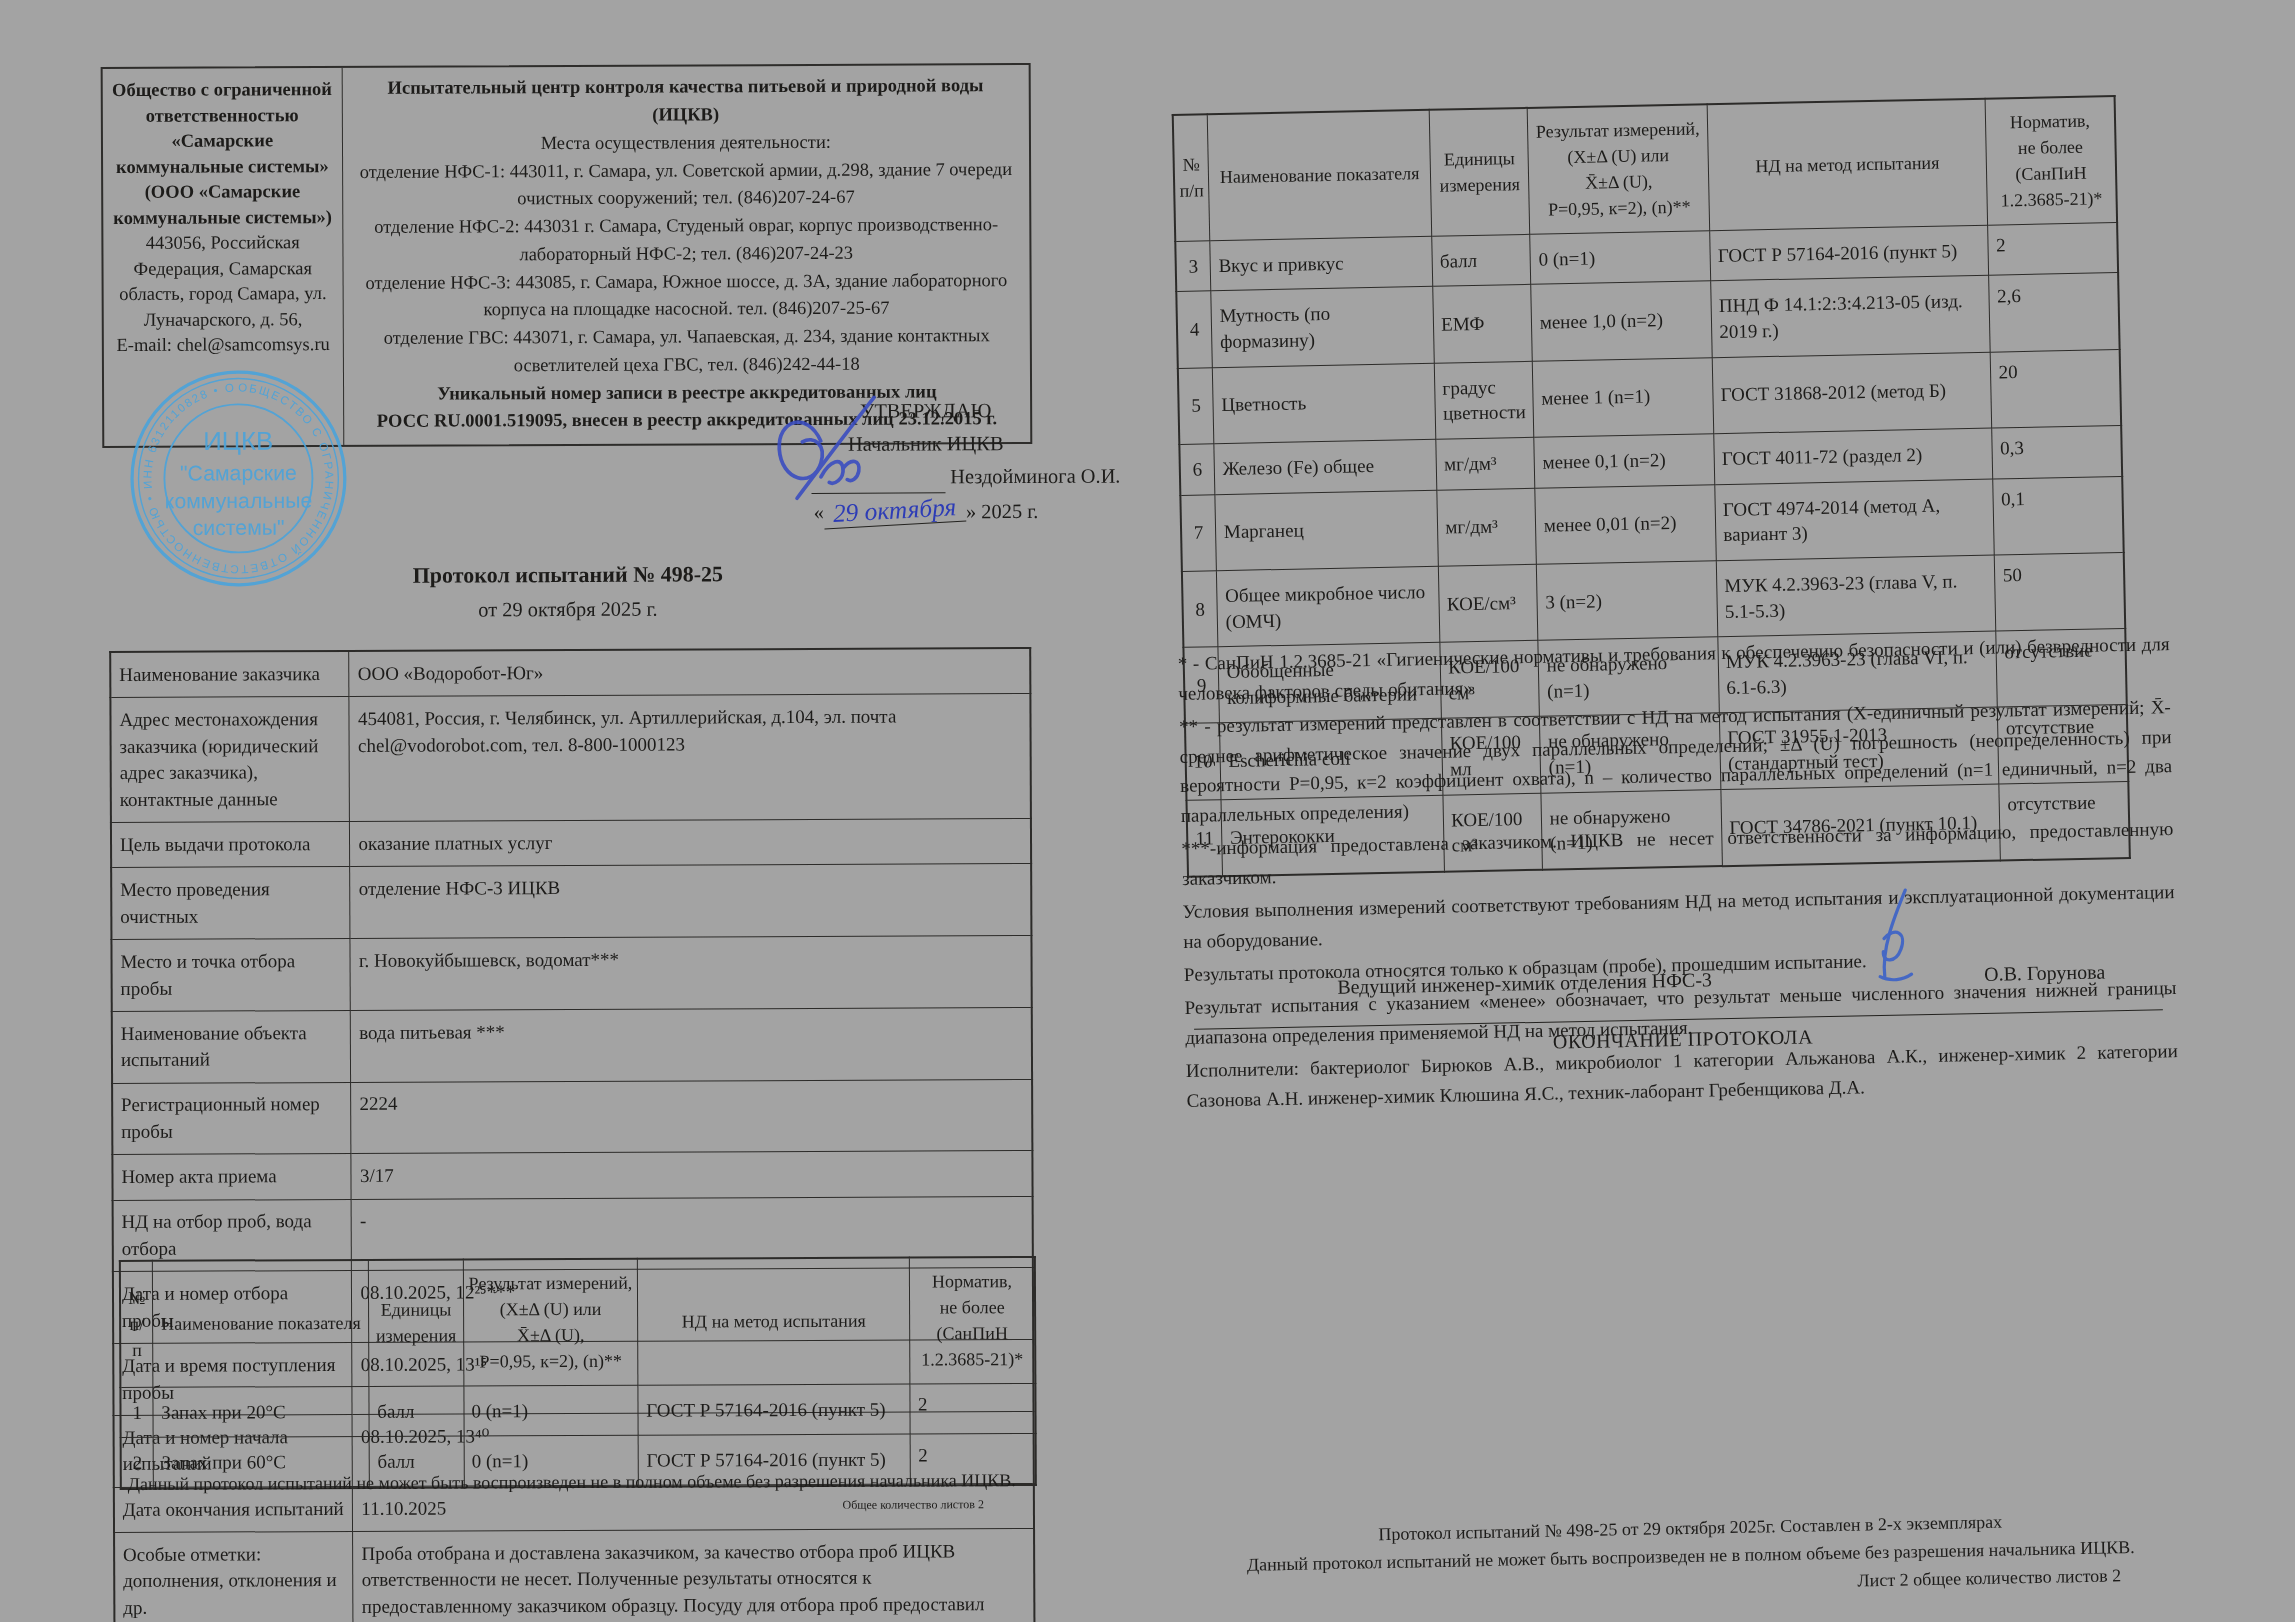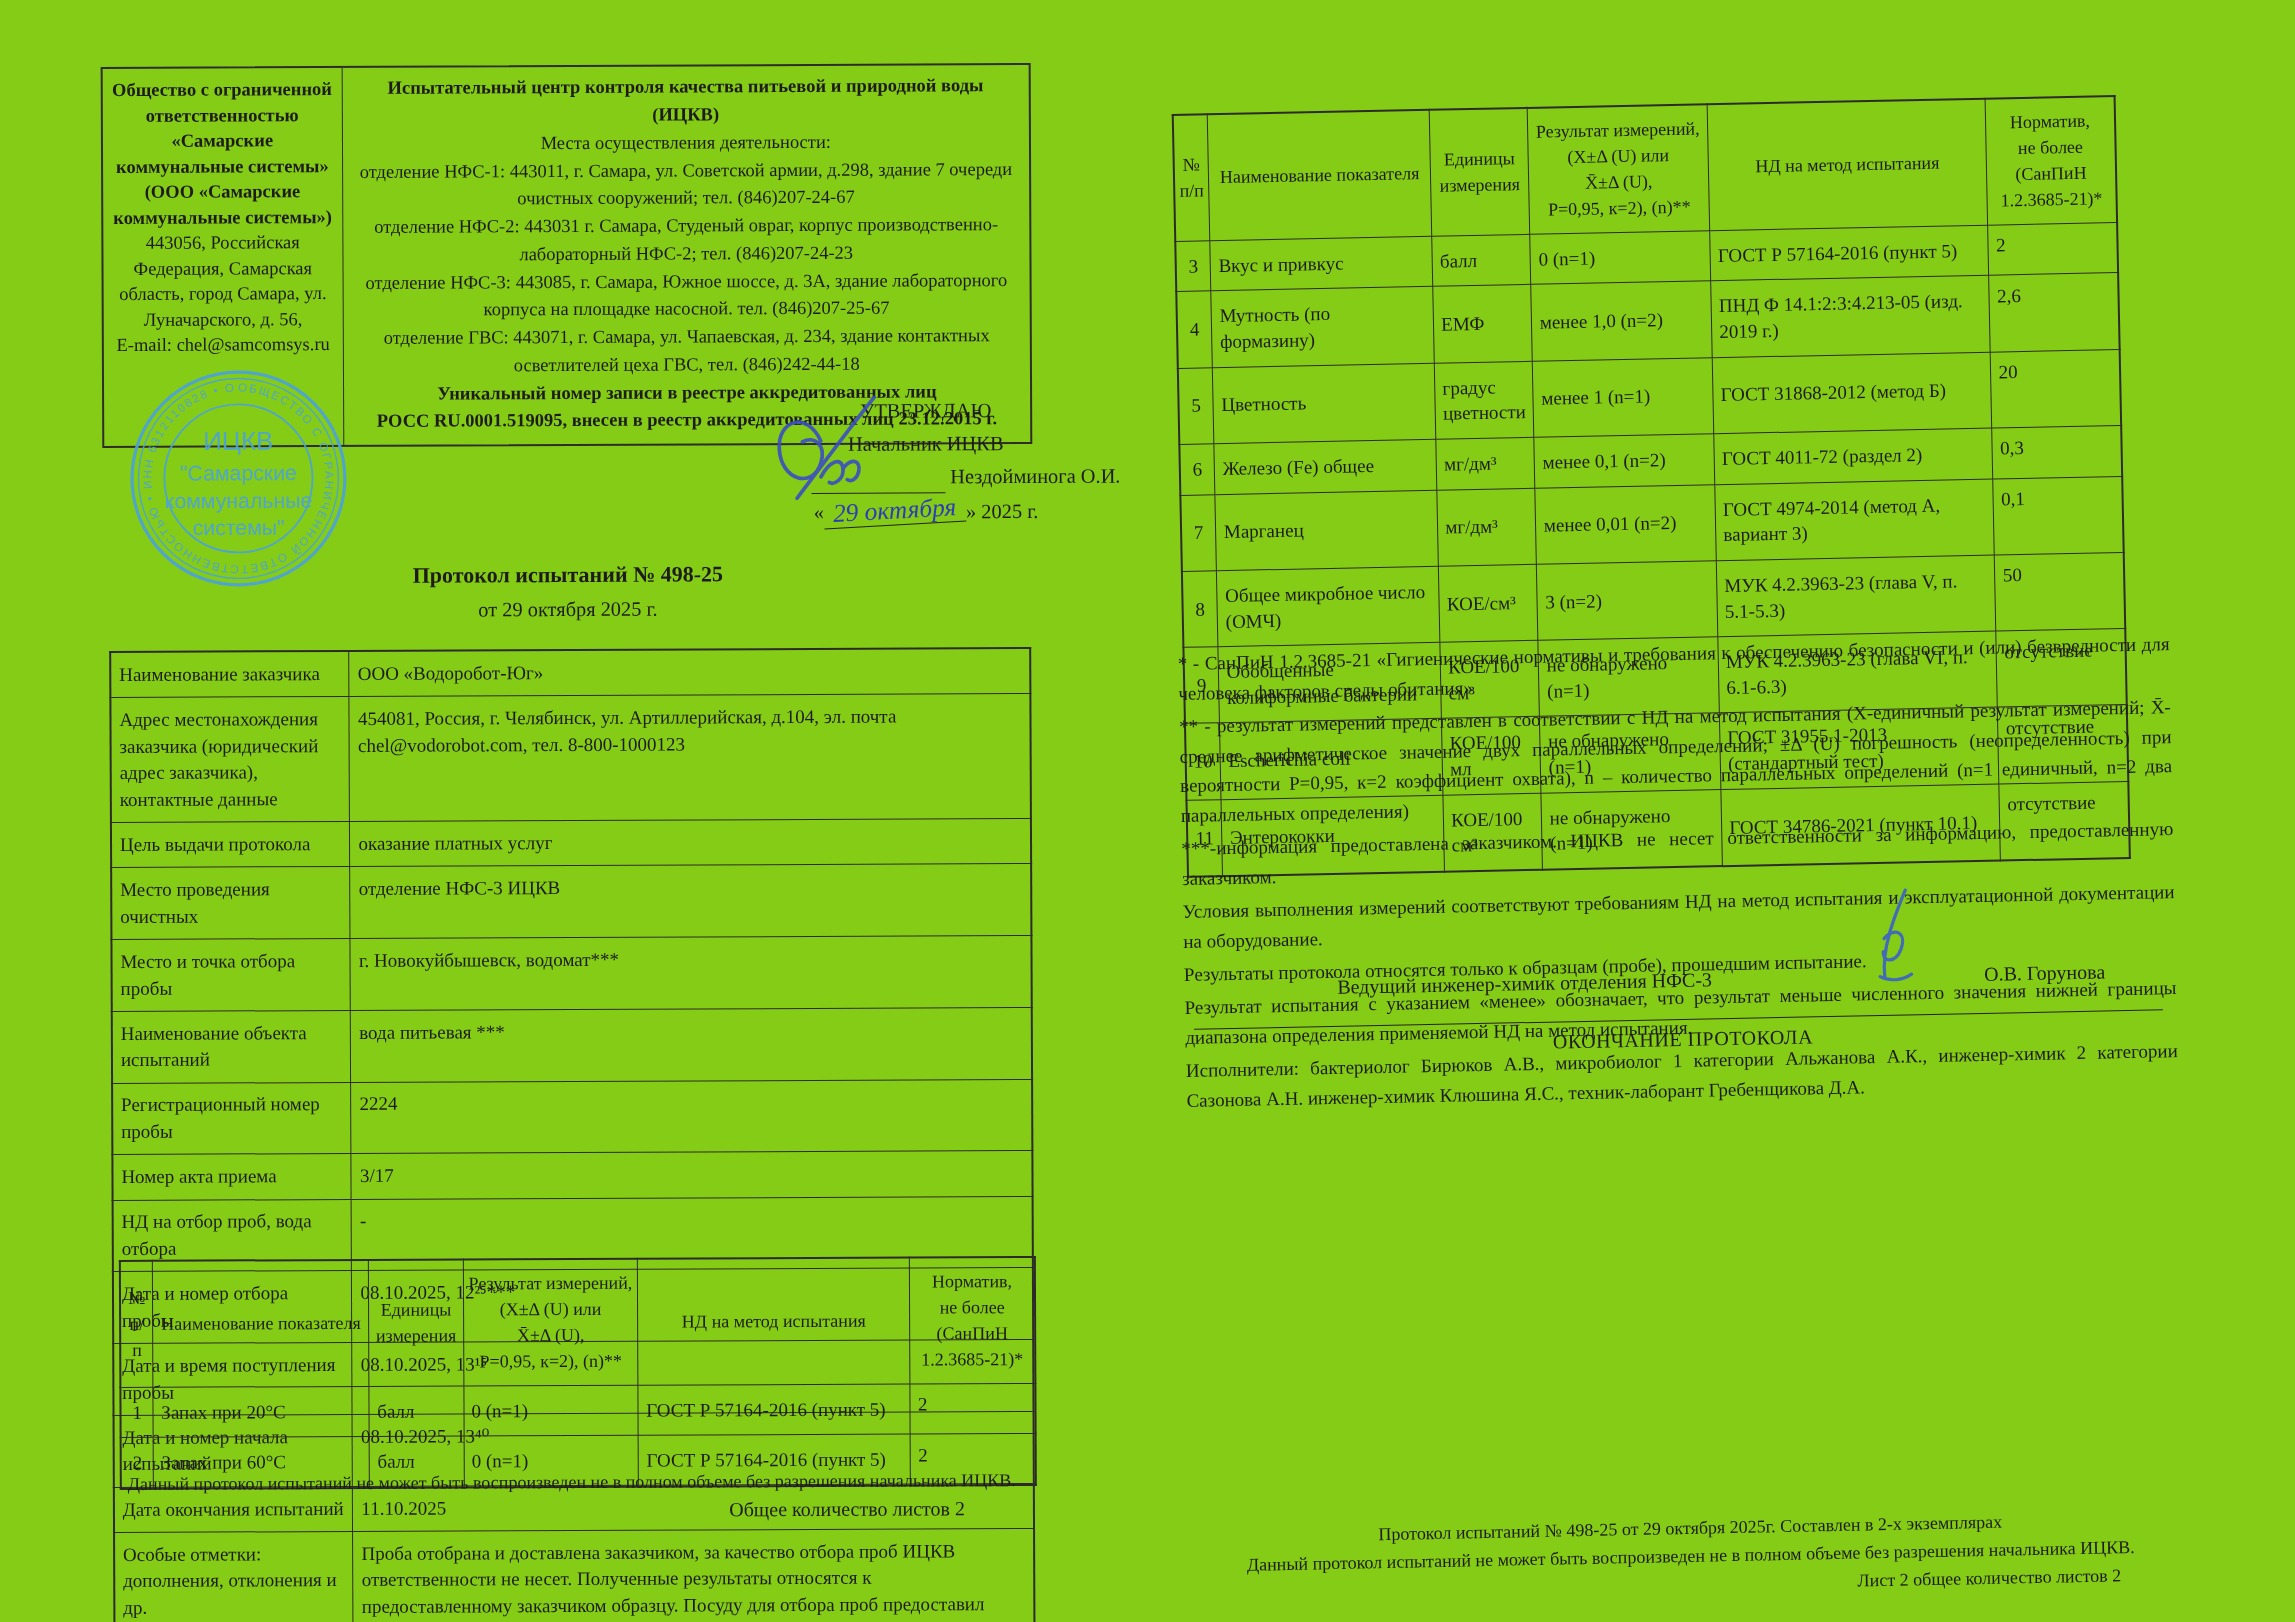--- a/index.html
+++ b/index.html
@@ -3,7 +3,7 @@
 <meta charset="utf-8">
 <style>
   html,body{margin:0;padding:0;background:#e8e8e6;}
-  .sheet{position:relative;width:2295px;height:1623px;background:#84cc16;overflow:hidden;
+  .sheet{position:relative;width:2295px;height:1623px;background:#a3a3a3;overflow:hidden;
          font-family:"Liberation Serif","DejaVu Serif",serif;color:#1d1c1a;}
   .page{position:absolute;}
   .page1{left:104px;top:65px;width:930px;height:1541px;transform:rotate(-0.25deg);}

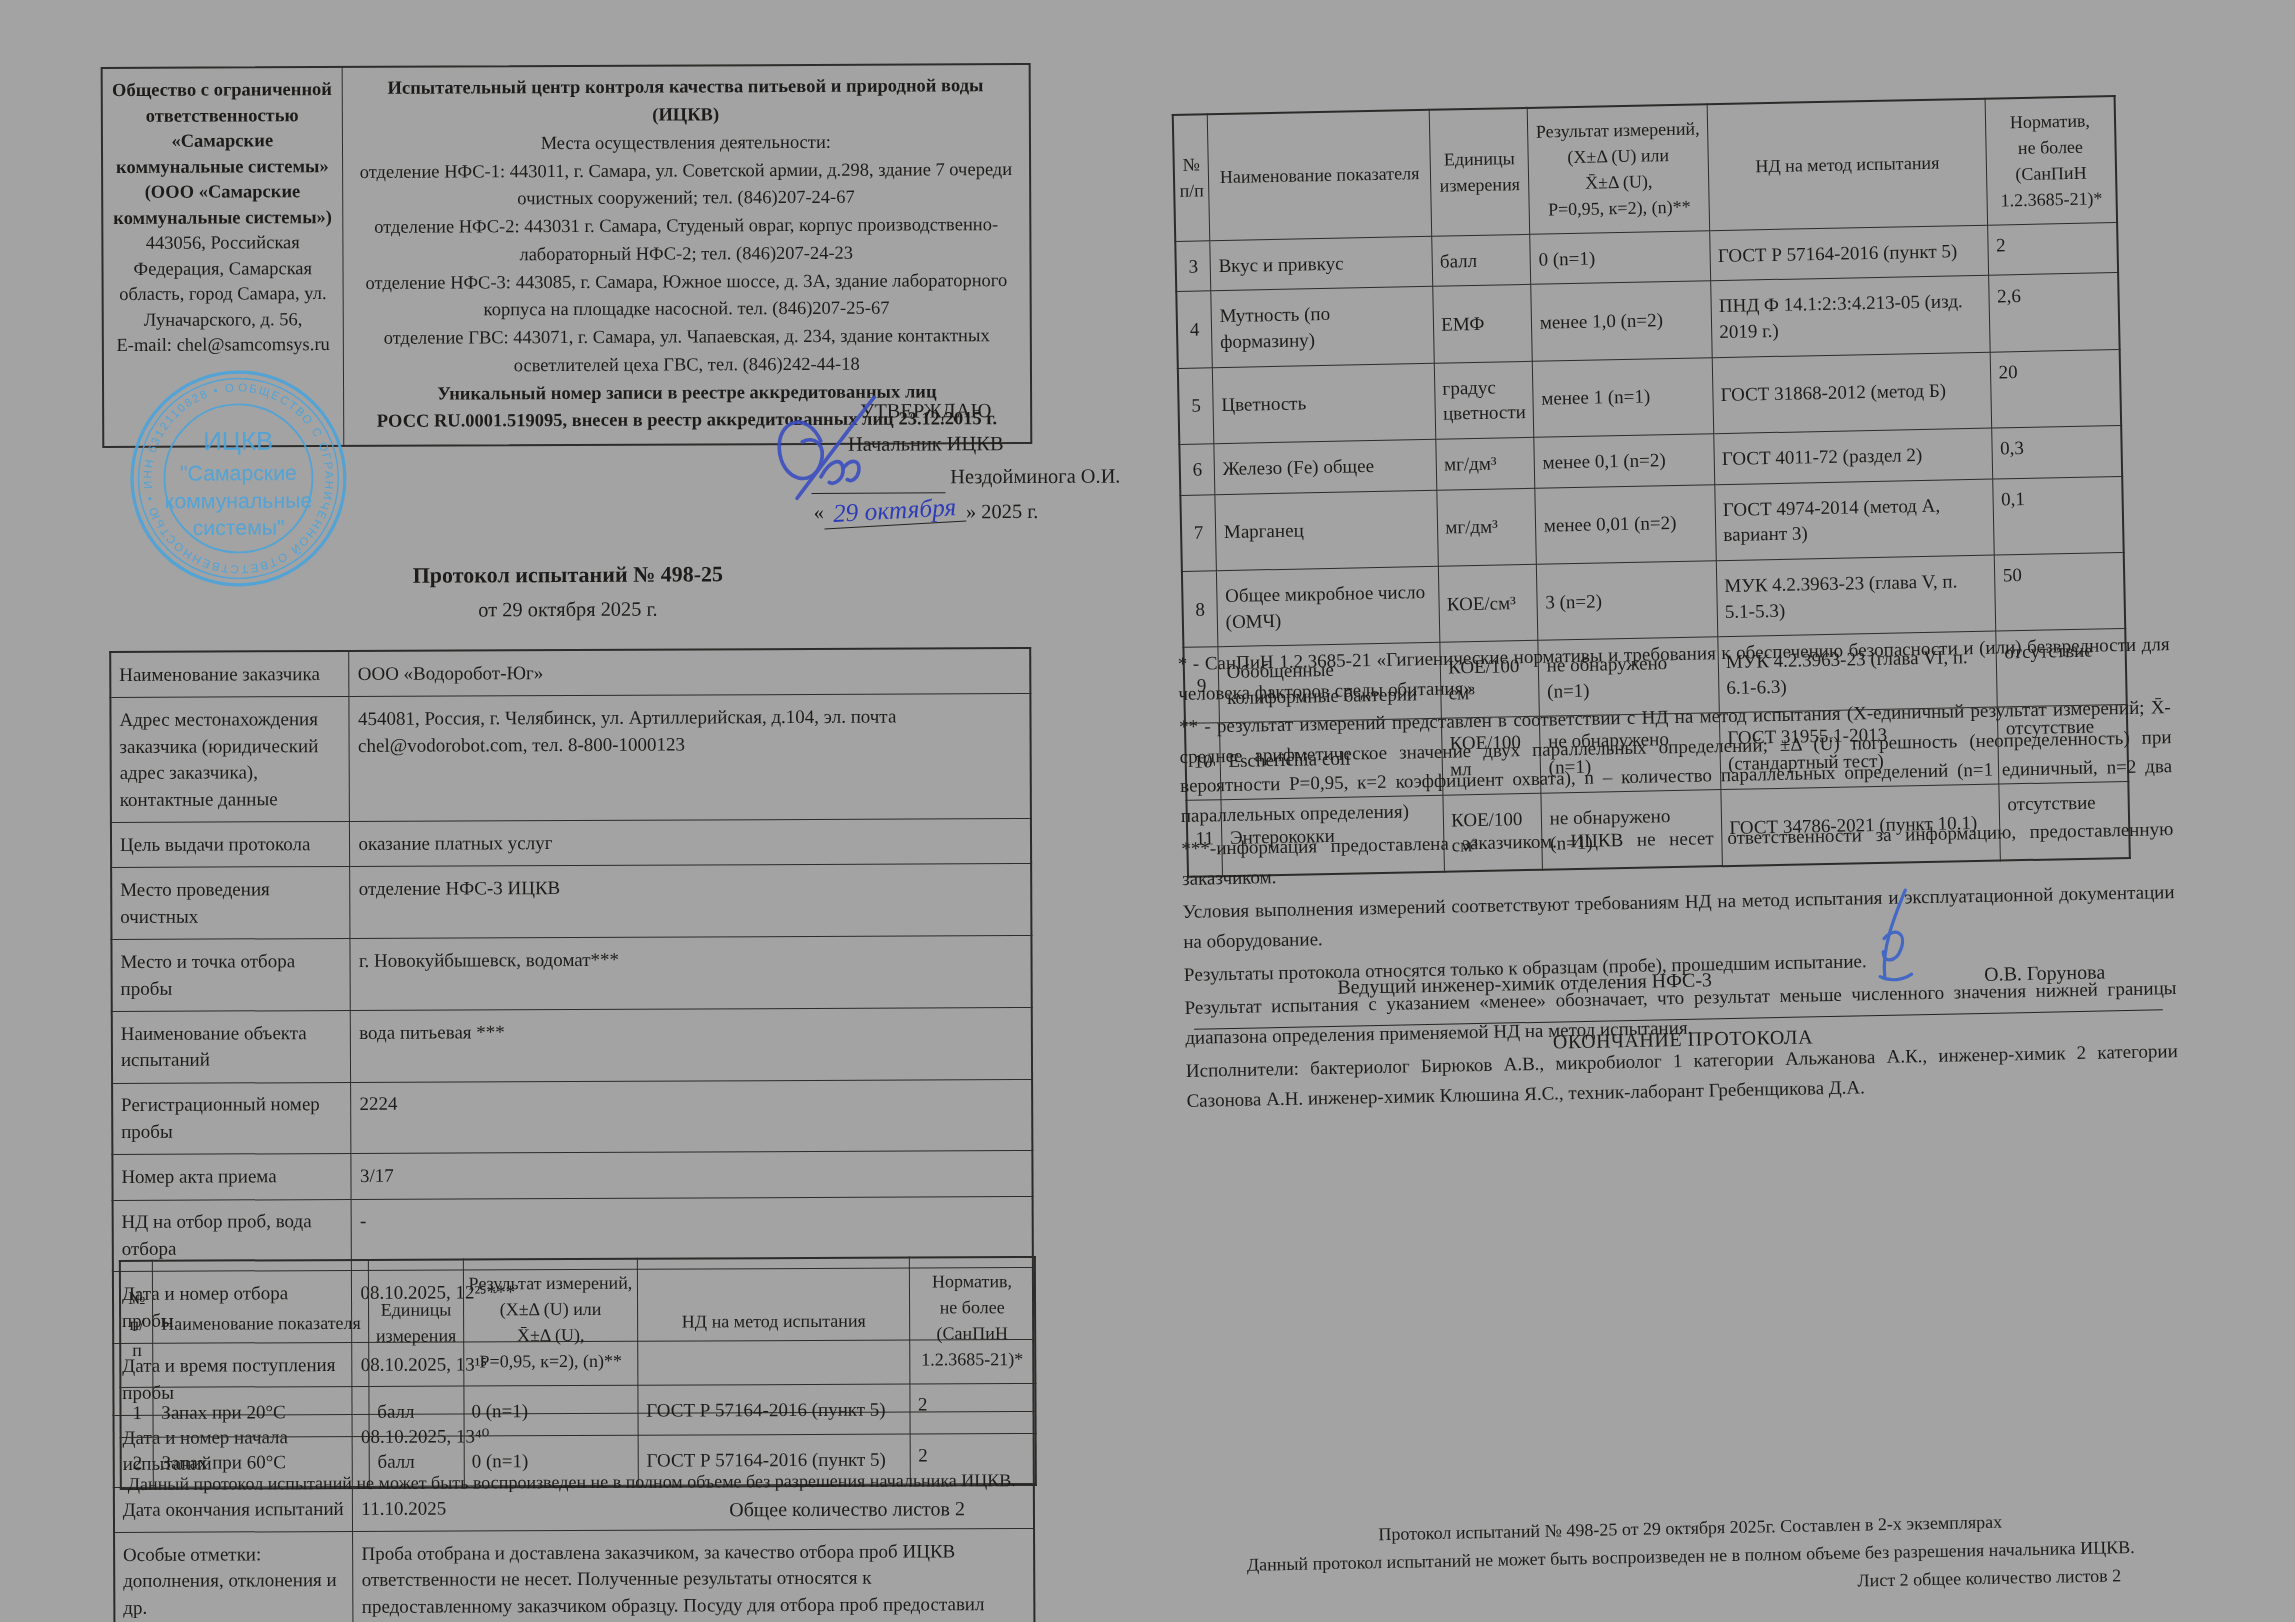--- a/index.html
+++ b/index.html
@@ -54,7 +54,7 @@
   col.c5{width:29.7%;}col.c6{width:13.7%;}
 
   .foot1{position:absolute;top:1407px;width:100%;text-align:center;font-size:18px;}
-  .foot1r{position:absolute;top:1434px;right:72px;font-size:20px;}
+  .foot1r{position:absolute;top:1434px;right:53px;font-size:12px;}
 
   
   .notes{position:absolute;left:0;top:551px;width:992px;font-size:19px;}

